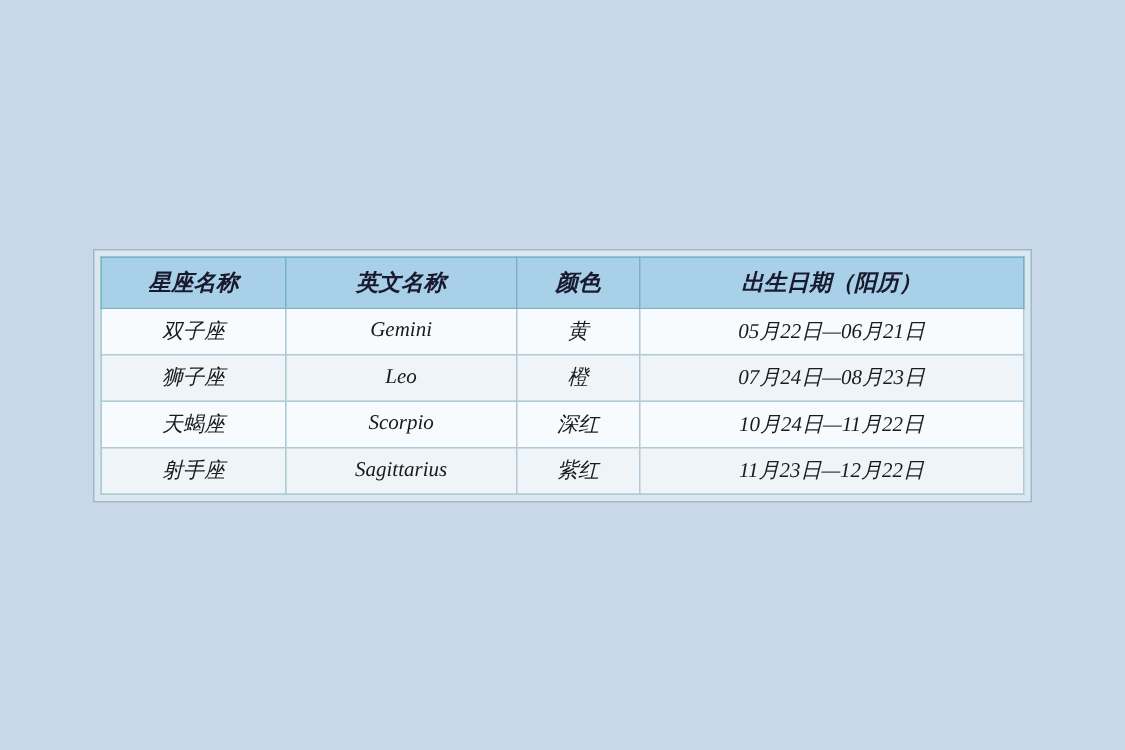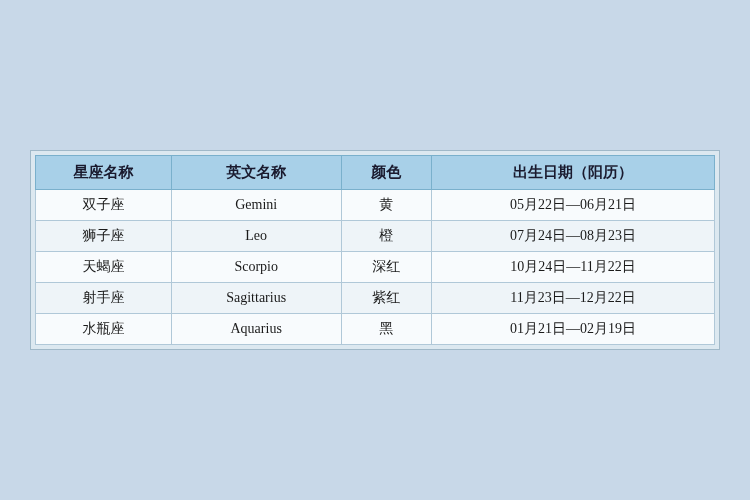--- a/index.html
+++ b/index.html
@@ -26,8 +26,9 @@
 
     table {
       border-collapse: collapse;
-      width: 680px;
+      width: 616px;
       background-color: #86efac;
+      font-style: italic;
     }
 
     th {

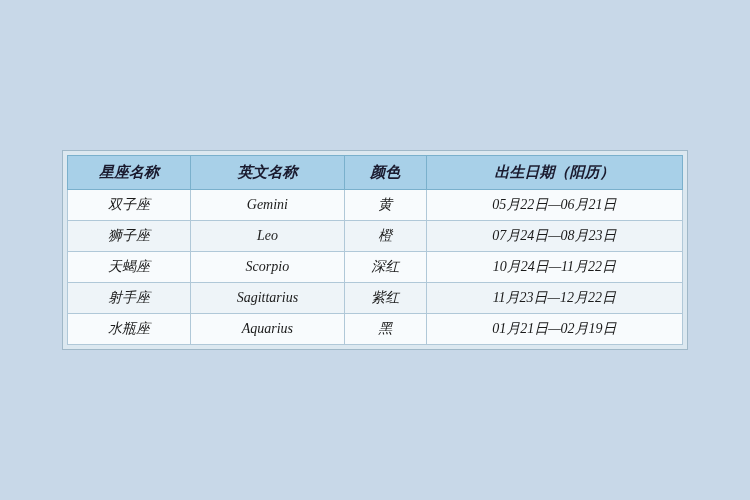--- a/index.html
+++ b/index.html
@@ -97,12 +97,6 @@
           <td>紫红</td>
           <td>11月23日—12月22日</td>
         </tr>
-        <tr>
-          <td>水瓶座</td>
-          <td>Aquarius</td>
-          <td>黑</td>
-          <td>01月21日—02月19日</td>
-        </tr>
       </tbody>
   </table>
 </div>

